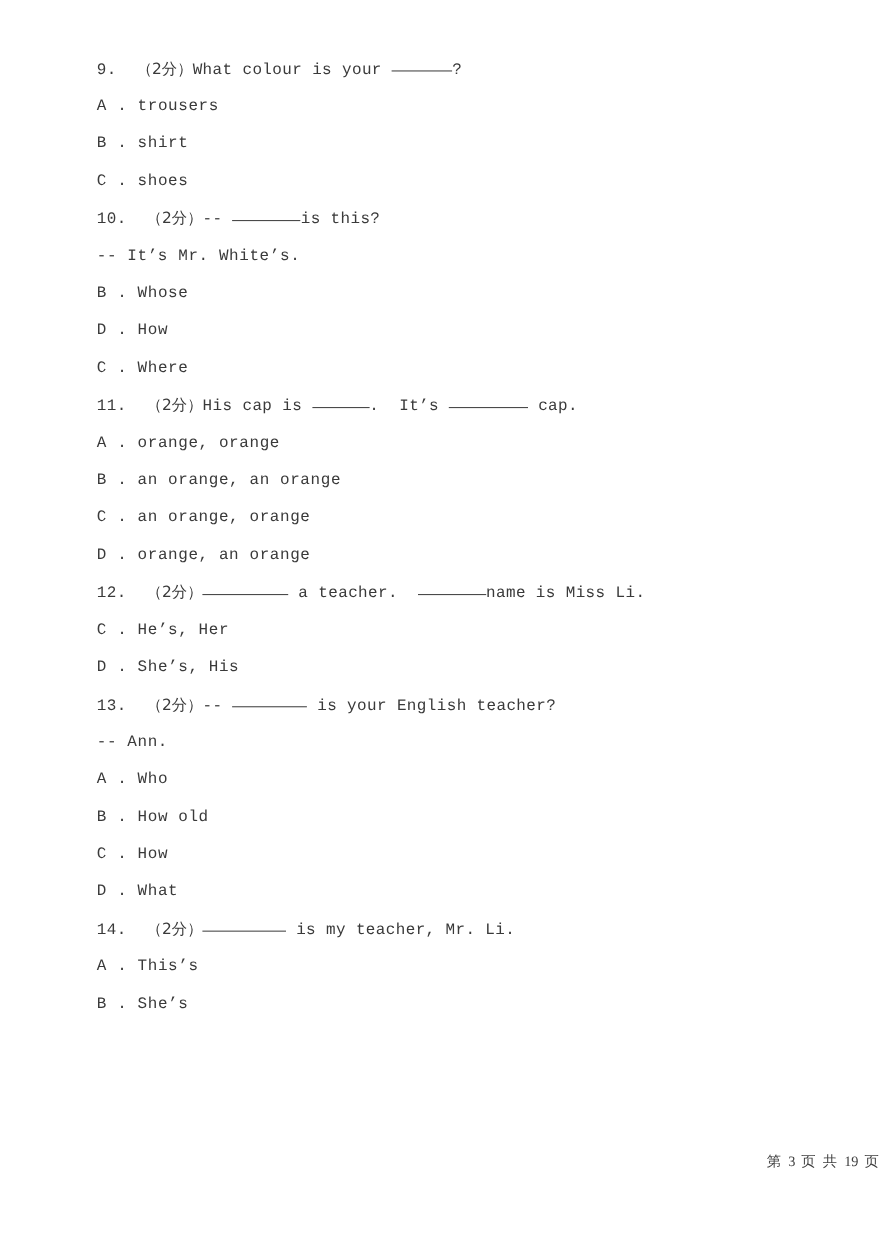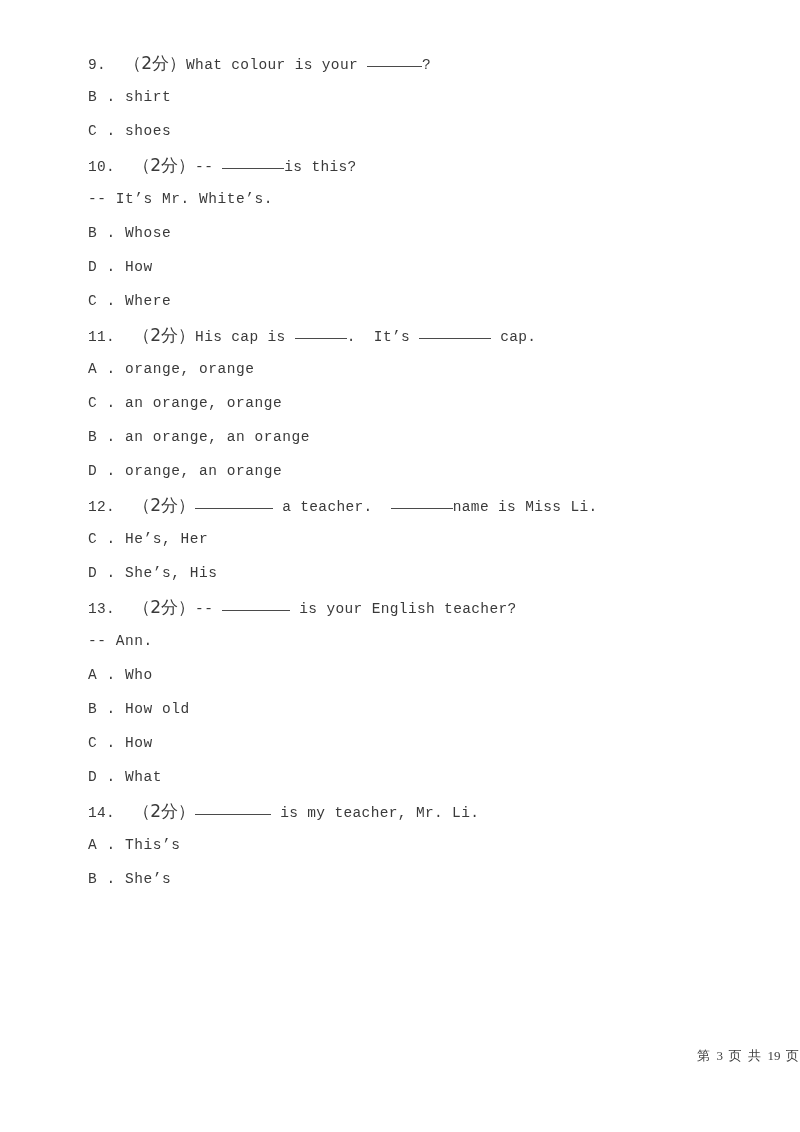--- a/index.html
+++ b/index.html
@@ -66,7 +66,7 @@
 
   .cjk {
     font-family: "DejaVu Sans", "Liberation Sans", sans-serif;
-    font-size: 17px;
+    font-size: 14px;
     letter-spacing: 0;
   }
 

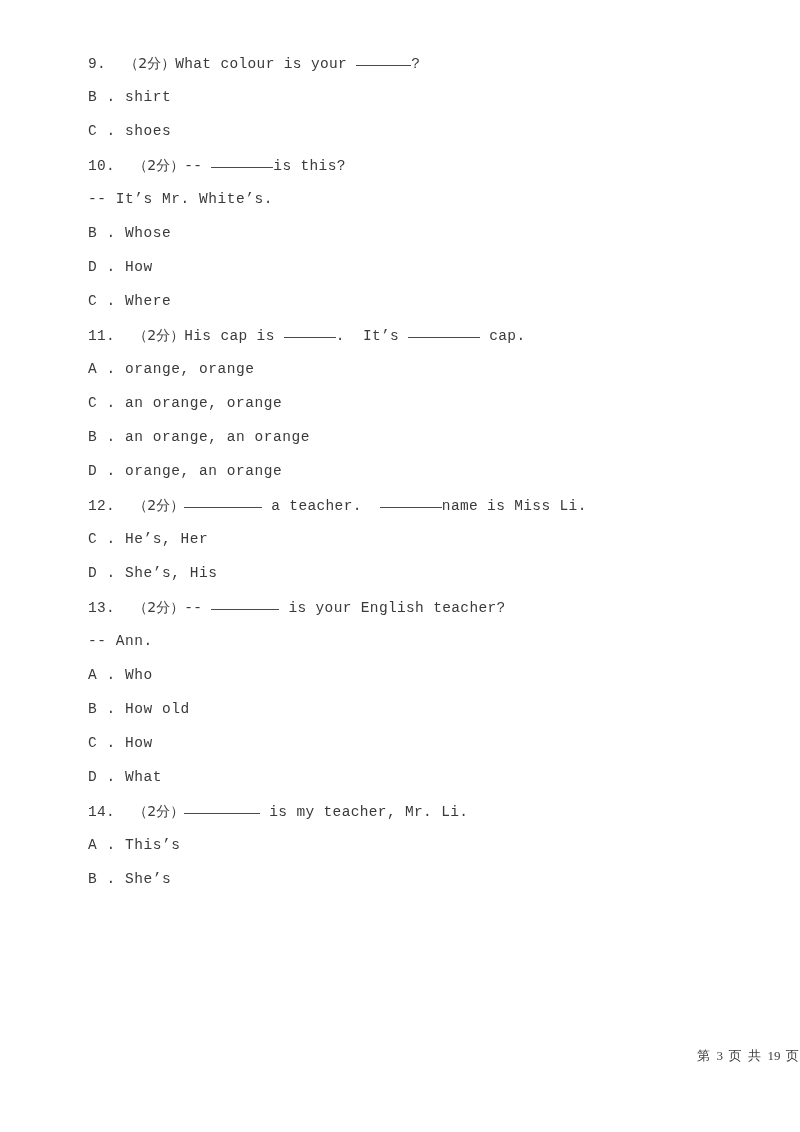--- a/index.html
+++ b/index.html
@@ -94,6 +94,7 @@
 
   <div id="content">
       <div class="line stem"><span>9.</span>  <span class="cjk">（2分）</span><span>What colour is your </span><span class="blank" style="width: 55px;"></span><span>?</span></div>
+      <div class="line option"><span>A</span><span> . </span><span>trousers</span></div>
       <div class="line option"><span>B</span><span> . </span><span>shirt</span></div>
       <div class="line option"><span>C</span><span> . </span><span>shoes</span></div>
       <div class="line stem"><span>10.</span>  <span class="cjk">（2分）</span><span>-- </span><span class="blank" style="width: 62px;"></span><span>is this?</span></div>

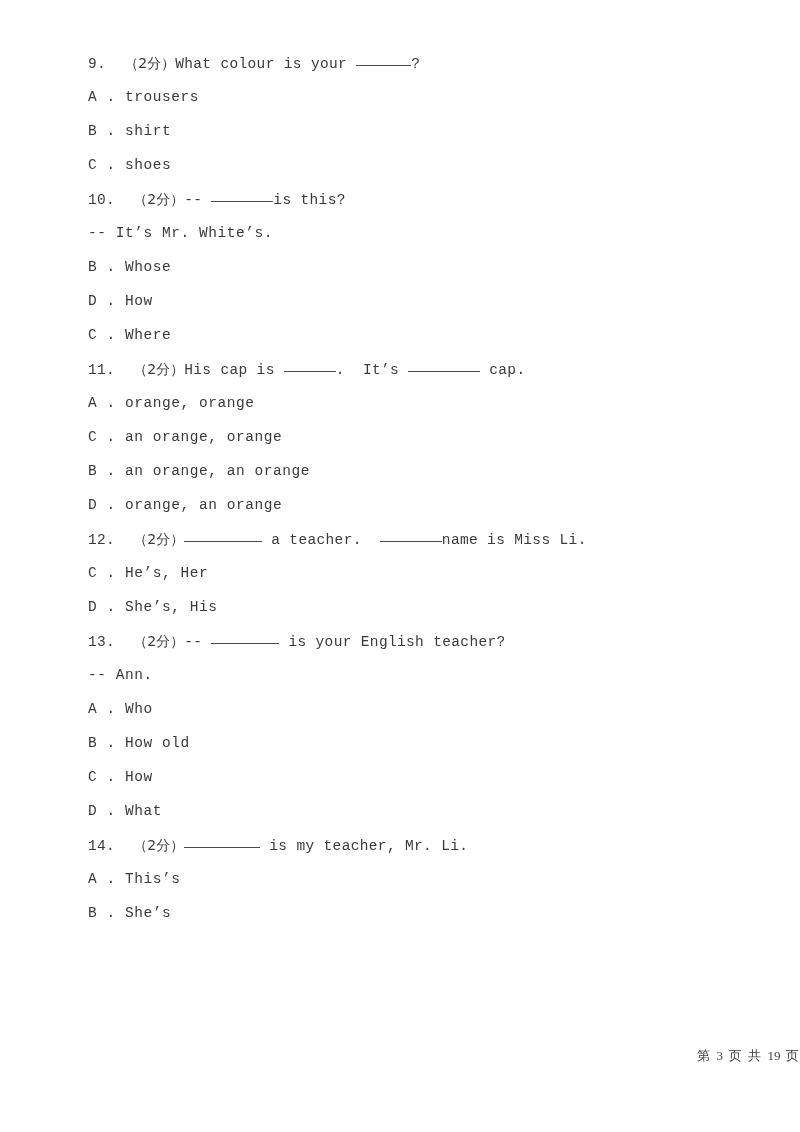--- a/index.html
+++ b/index.html
@@ -104,8 +104,8 @@
       <div class="line option"><span>C</span><span> . </span><span>Where</span></div>
       <div class="line stem"><span>11.</span>  <span class="cjk">（2分）</span><span>His cap is </span><span class="blank" style="width: 52px;"></span><span>.  It’s </span><span class="blank" style="width: 72px;"></span><span> cap.</span></div>
       <div class="line option"><span>A</span><span> . </span><span>orange, orange</span></div>
+      <div class="line option"><span>B</span><span> . </span><span>an orange, an orange</span></div>
       <div class="line option"><span>C</span><span> . </span><span>an orange, orange</span></div>
-      <div class="line option"><span>B</span><span> . </span><span>an orange, an orange</span></div>
       <div class="line option"><span>D</span><span> . </span><span>orange, an orange</span></div>
       <div class="line stem"><span>12.</span>  <span class="cjk">（2分）</span><span class="blank" style="width: 78px;"></span><span> a teacher.  </span><span class="blank" style="width: 62px;"></span><span>name is Miss Li.</span></div>
       <div class="line option"><span>C</span><span> . </span><span>He’s, Her</span></div>

